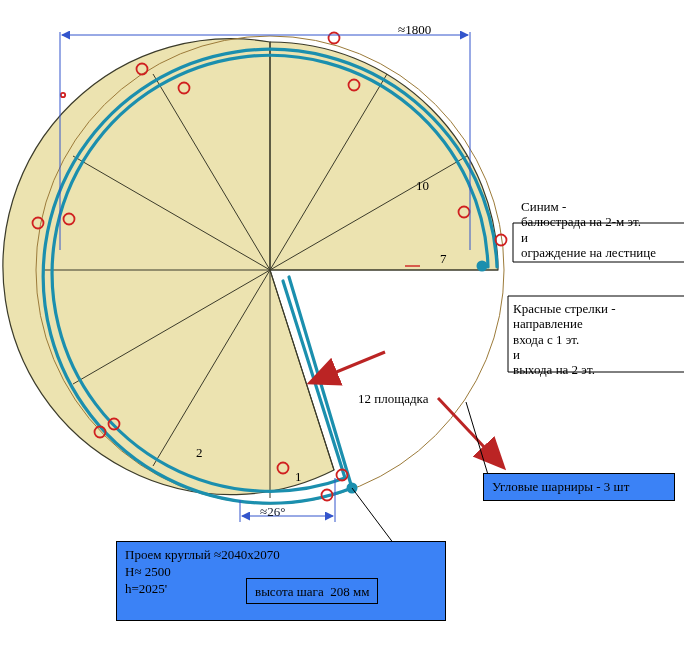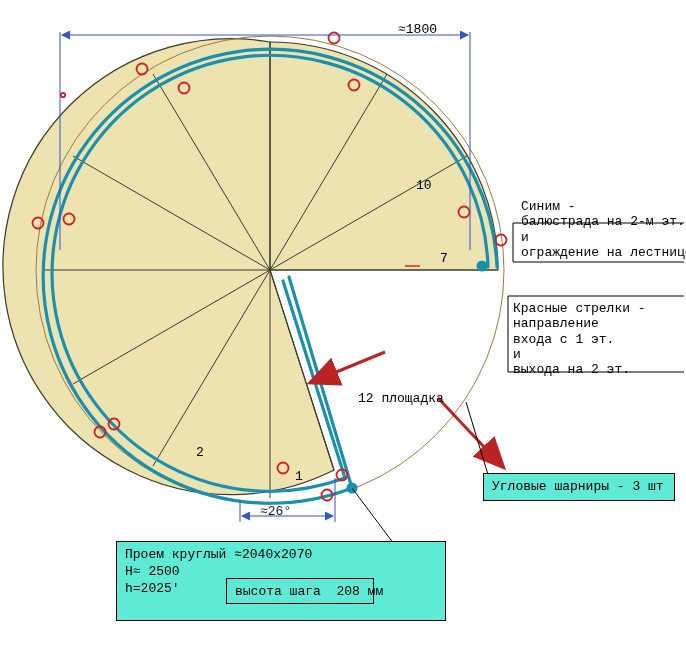--- a/index.html
+++ b/index.html
@@ -28,7 +28,7 @@
   }
   .lbl {
     position: absolute;
-    font-family: Liberation Mono, monospace;
+    font-family: Liberation Serif, serif;
     color: #000000;
     white-space: pre;
     line-height: 1.18;

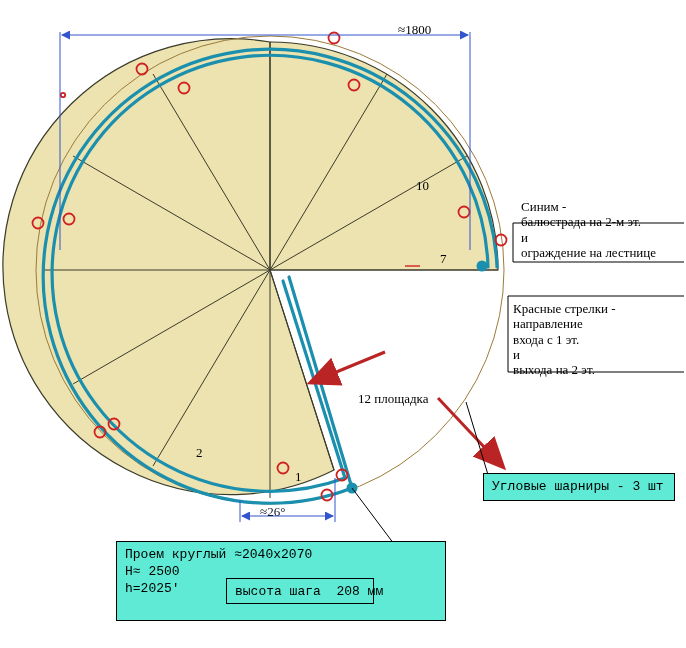--- a/index.html
+++ b/index.html
@@ -46,8 +46,8 @@
   .boxed {
     position: absolute;
     border: 1px solid #000000;
-    background: #5eead4;
-    font-family: Liberation Mono, monospace;
+    background: #3b82f6;
+    font-family: Liberation Serif, serif;
     font-size: 13px;
     color: #000000;
     white-space: pre;

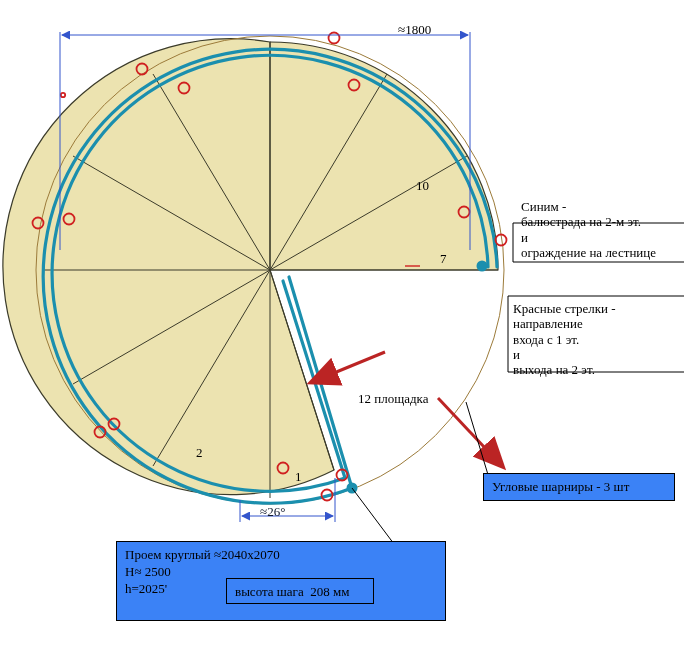--- a/index.html
+++ b/index.html
@@ -211,7 +211,7 @@
 H≈ 2500
 h=2025'</div>
 
-  <div class="boxed pad" style="left:226px; top:578px; width:148px; height:26px;">высота шага  208 мм</div>
+  <div class="boxed pad" style="left:246px; top:578px; width:132px; height:26px;">высота шага  208 мм</div>
 
 </div>
 

